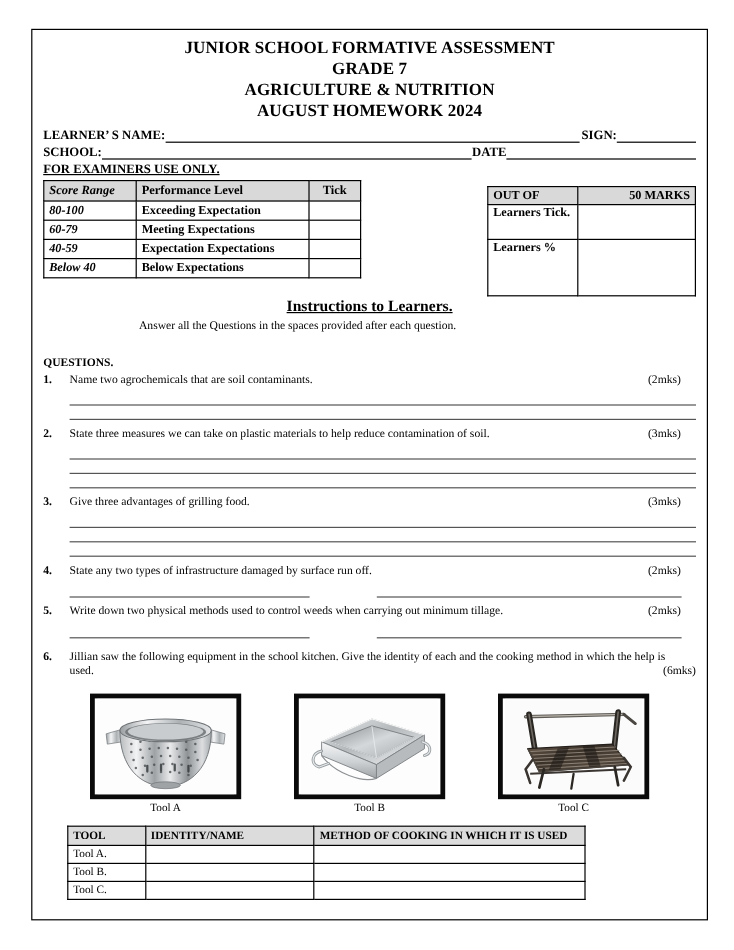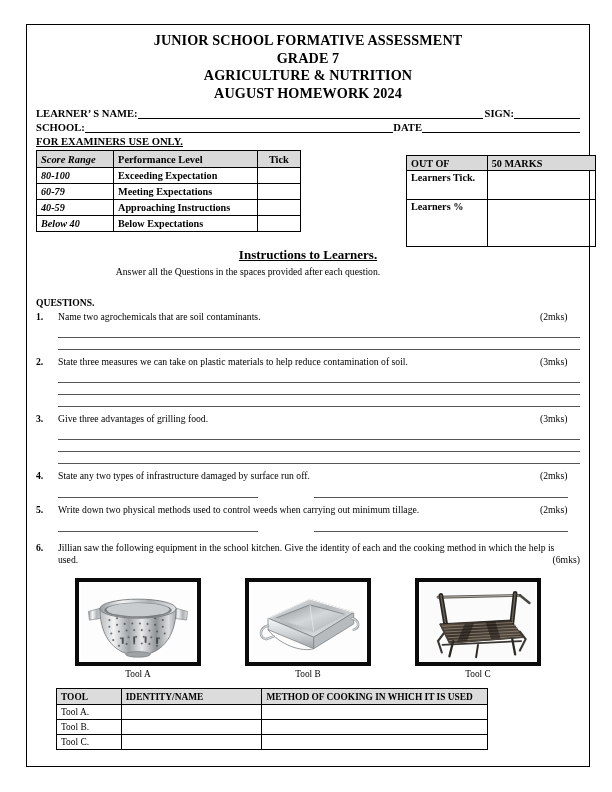--- a/index.html
+++ b/index.html
@@ -122,7 +122,7 @@
     position: absolute;
     left: 370px;
     top: 5px;
-    width: 190px;
+    width: 174px;
   }
   .marks-table th { background: #d9d9d9; height: 12px; font-size: 10.2px; }
   .marks-table .m-label { width: 72px; }

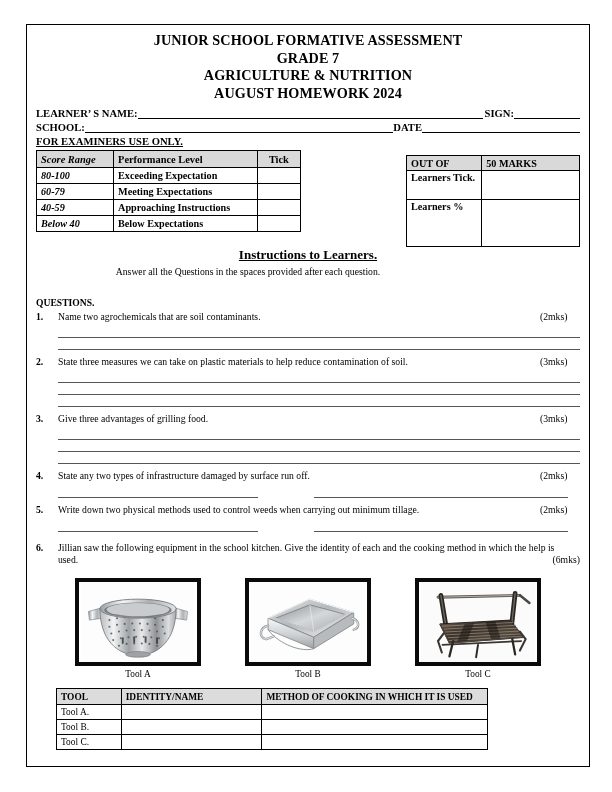--- a/index.html
+++ b/index.html
@@ -126,7 +126,7 @@
   }
   .marks-table th { background: #d9d9d9; height: 12px; font-size: 10.2px; }
   .marks-table .m-label { width: 72px; }
-  .marks-table .m-value { width: 100px; }
+  .marks-table .m-value { width: 100px; text-align: right; }
   .marks-table td.tall-a { height: 26px; vertical-align: top; }
   .marks-table td.tall-b { height: 44px; vertical-align: top; }
 

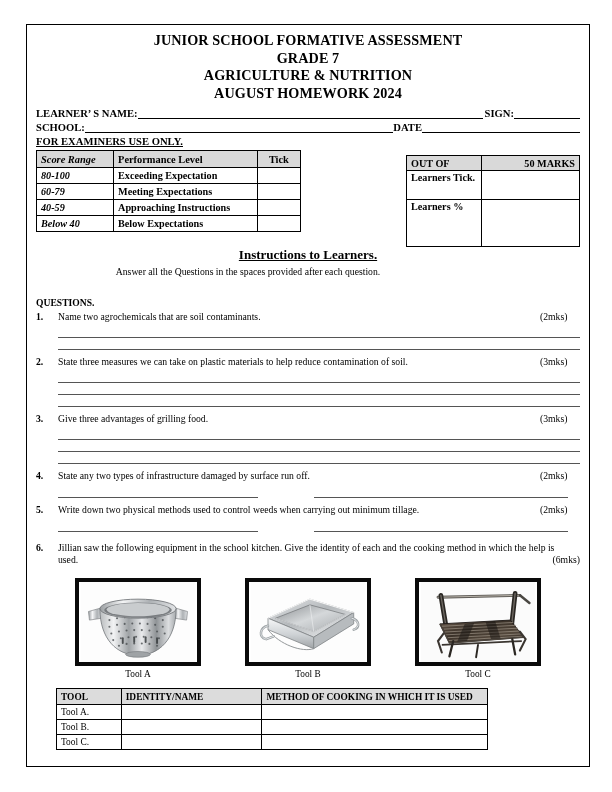--- a/index.html
+++ b/index.html
@@ -303,7 +303,7 @@
           </tr>
           <tr>
             <td class="c-range">40-59</td>
-            <td class="c-level">Approaching Instructions</td>
+            <td class="c-level">Expectation Expectations</td>
             <td class="c-tick"></td>
           </tr>
           <tr>

